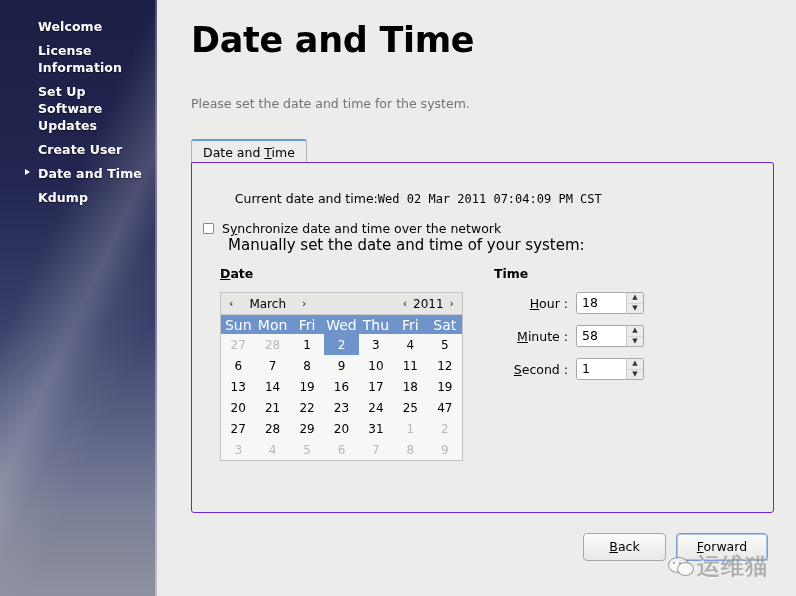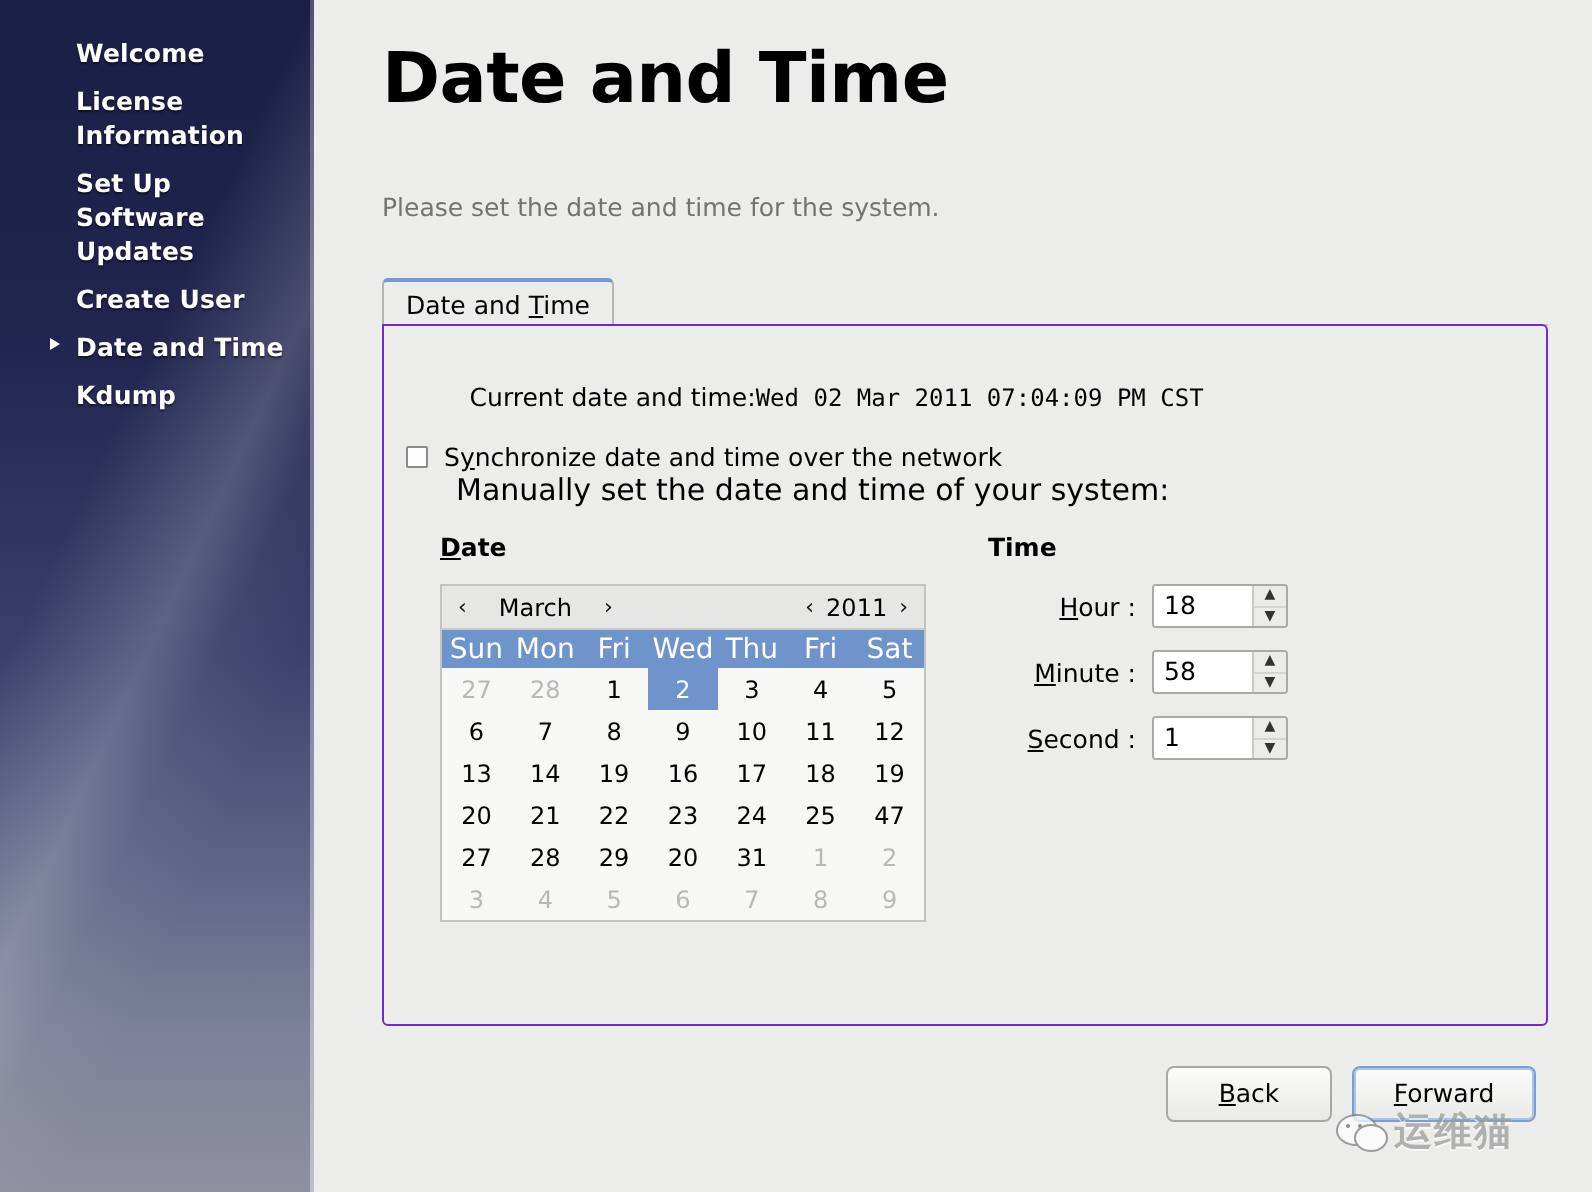--- a/index.html
+++ b/index.html
@@ -384,7 +384,7 @@
   #watermark .wm-icon .e1 { left: 5px; }
   #watermark .wm-icon .e2 { left: 11px; }
   #watermark .wm-text {
-    font-size: 19px;
+    font-size: 23px;
     font-weight: bold;
     color: #9a9a9a;
     letter-spacing: 1px;

